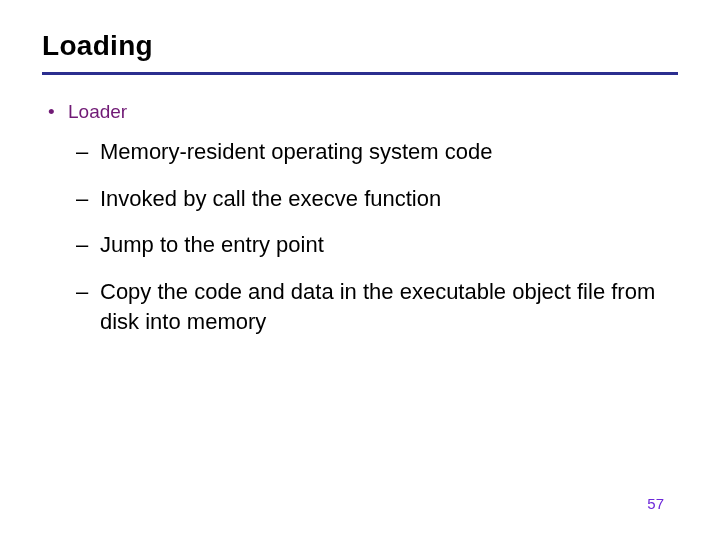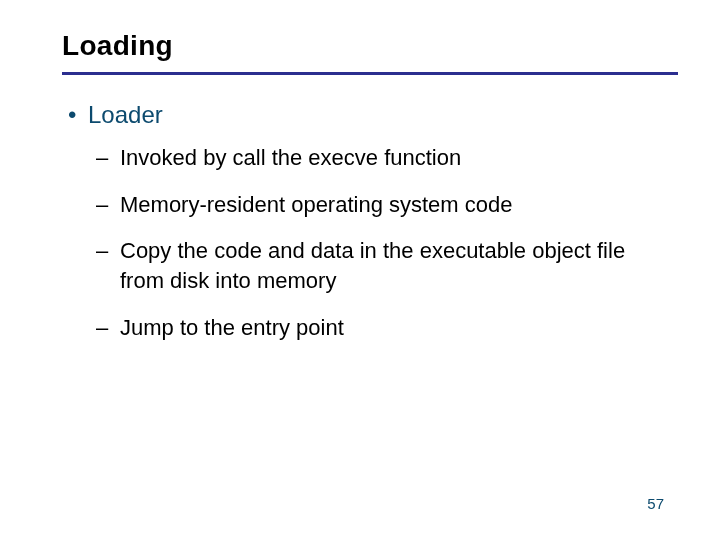--- a/index.html
+++ b/index.html
@@ -17,7 +17,6 @@
     }
     .slide {
       padding: 30px 42px 0 42px;
-      margin-left: 20px;
     }
     .title {
       font-size: 28px;

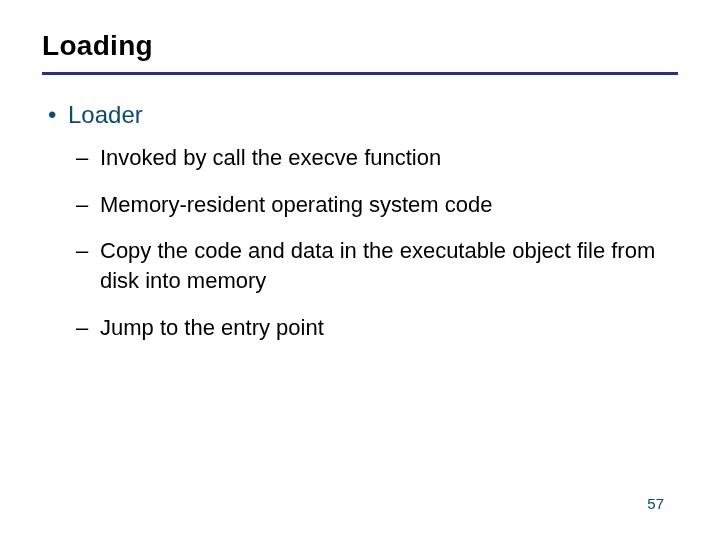--- a/index.html
+++ b/index.html
@@ -37,8 +37,8 @@
       font-weight: normal;
     }
     .bullet-level1 {
-      font-size: 24px;
-      color: #0c4a6e;
+      font-size: 19px;
+      color: #701a75;
       margin-bottom: 14px;
       padding-left: 6px;
       font-weight: normal;

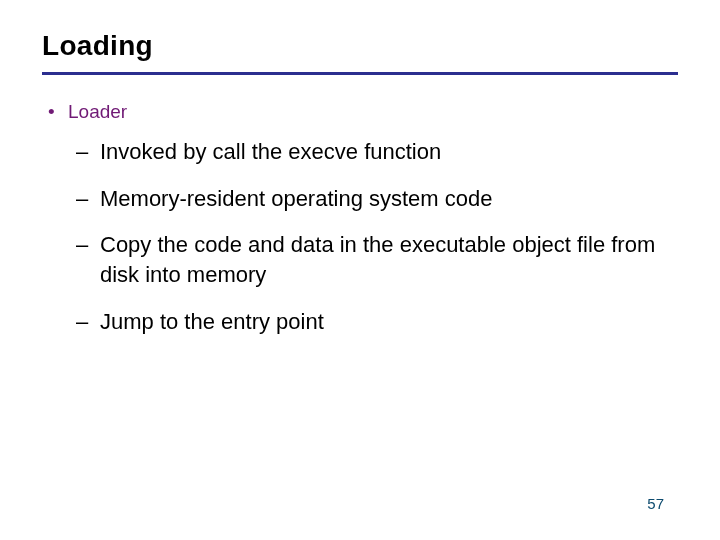--- a/index.html
+++ b/index.html
@@ -84,8 +84,8 @@
     <span class="dot">•</span><span>Loader</span>
   </div>
   <ul class="sublist">
+    <li>Memory-resident operating system code</li>
     <li>Invoked by call the execve function</li>
-    <li>Memory-resident operating system code</li>
     <li>Copy the code and data in the executable object file from disk into memory</li>
     <li>Jump to the entry point</li>
   </ul>

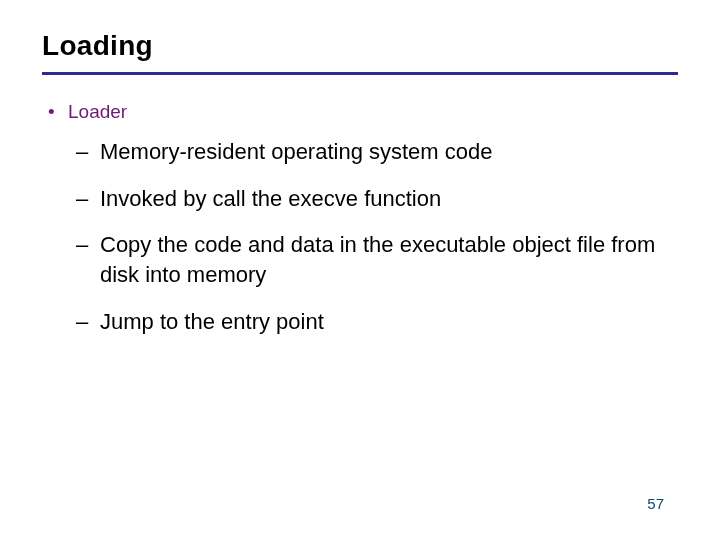--- a/index.html
+++ b/index.html
@@ -86,8 +86,8 @@
   <ul class="sublist">
     <li>Memory-resident operating system code</li>
     <li>Invoked by call the execve function</li>
+    <li>Jump to the entry point</li>
     <li>Copy the code and data in the executable object file from disk into memory</li>
-    <li>Jump to the entry point</li>
   </ul>
 </div>
 

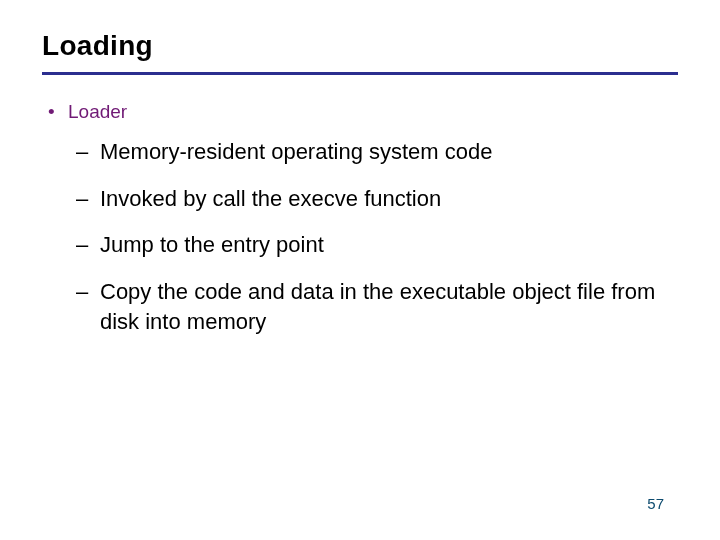--- a/index.html
+++ b/index.html
@@ -70,7 +70,7 @@
       bottom: 28px;
       right: 56px;
       font-size: 15px;
-      color: #0c4a6e;
+      color: #6d28d9;
       font-family: Arial, sans-serif;
     }
   </style>

